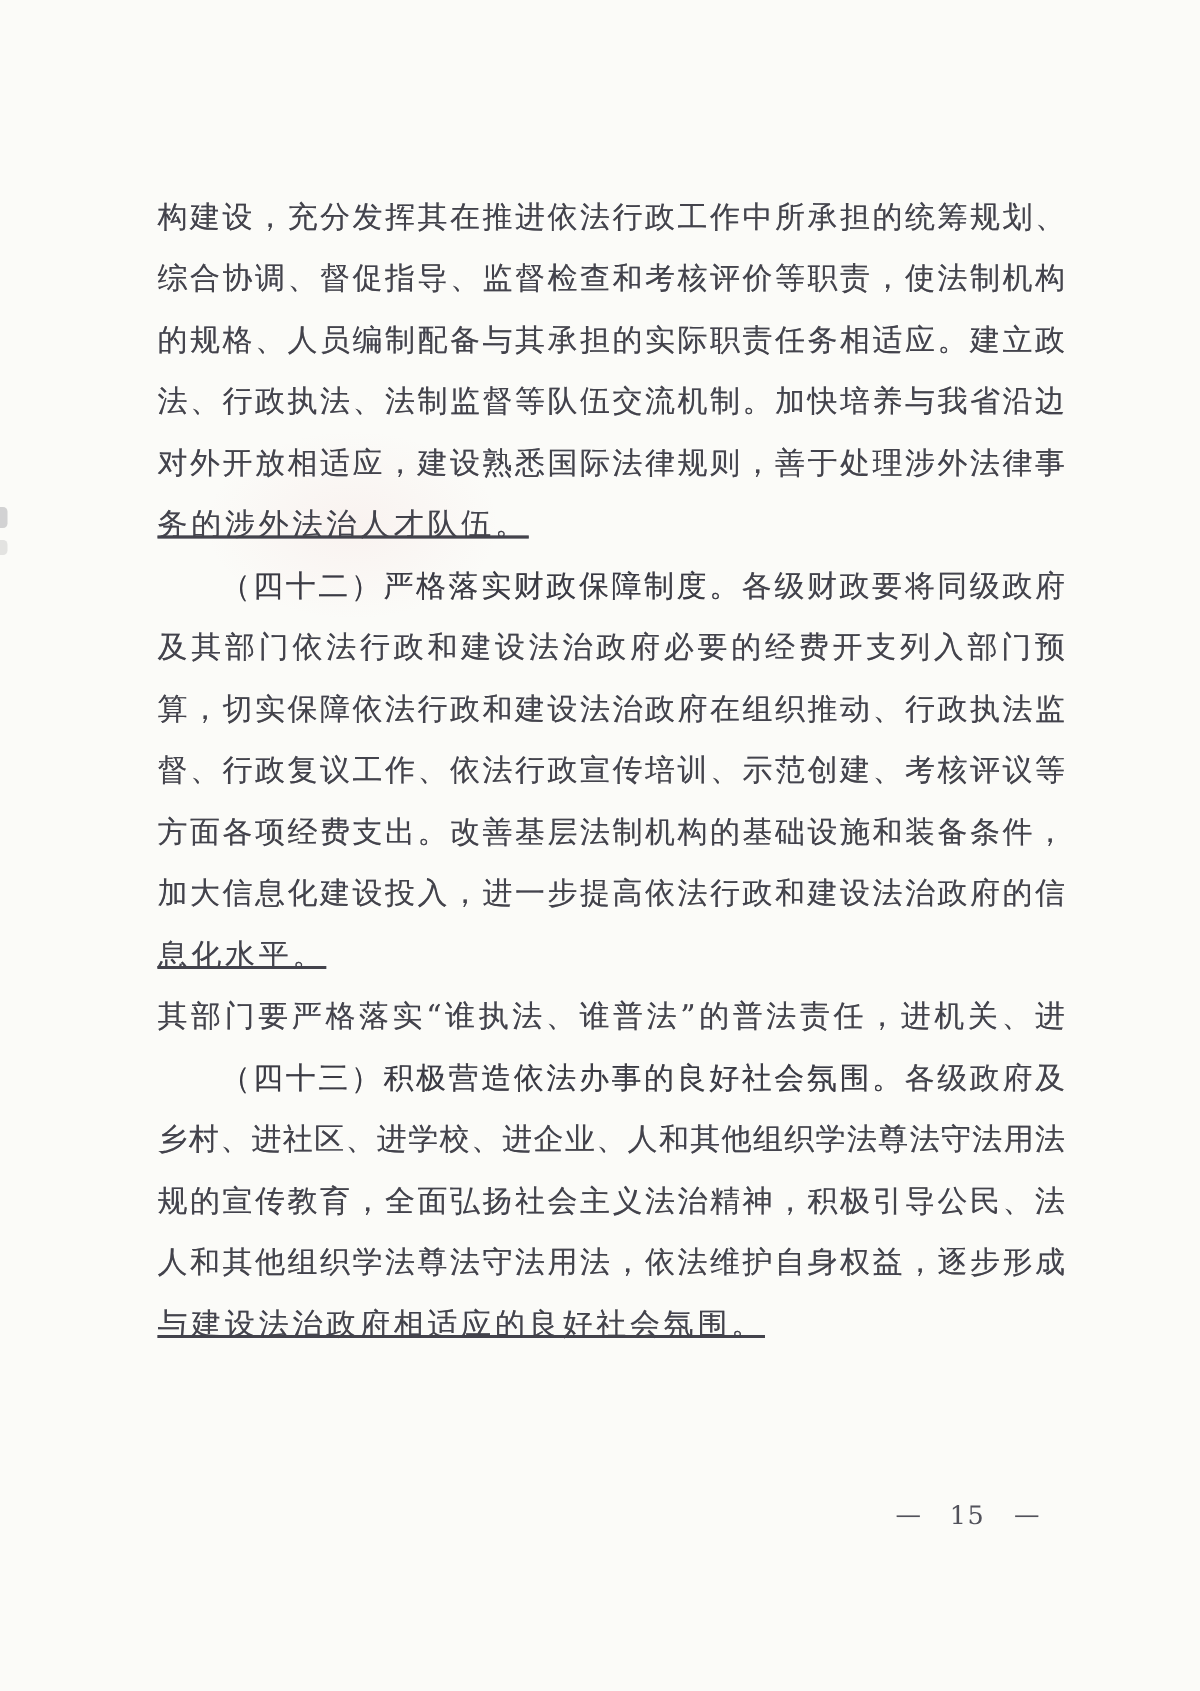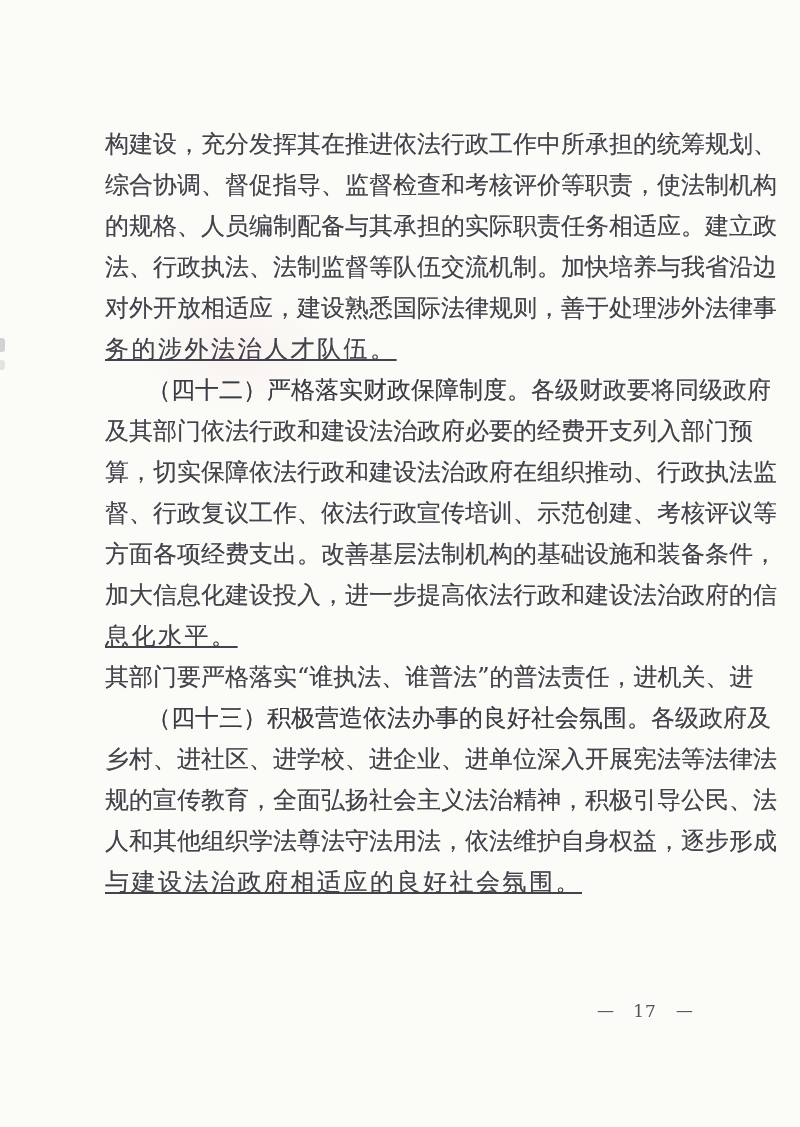--- a/index.html
+++ b/index.html
@@ -39,7 +39,7 @@
   .line {
     height: 41px;
     line-height: 41px;
-    font-size: 24px;
+    font-size: 20px;
     color: #43434c;
     text-align: justify;
     text-align-last: justify;

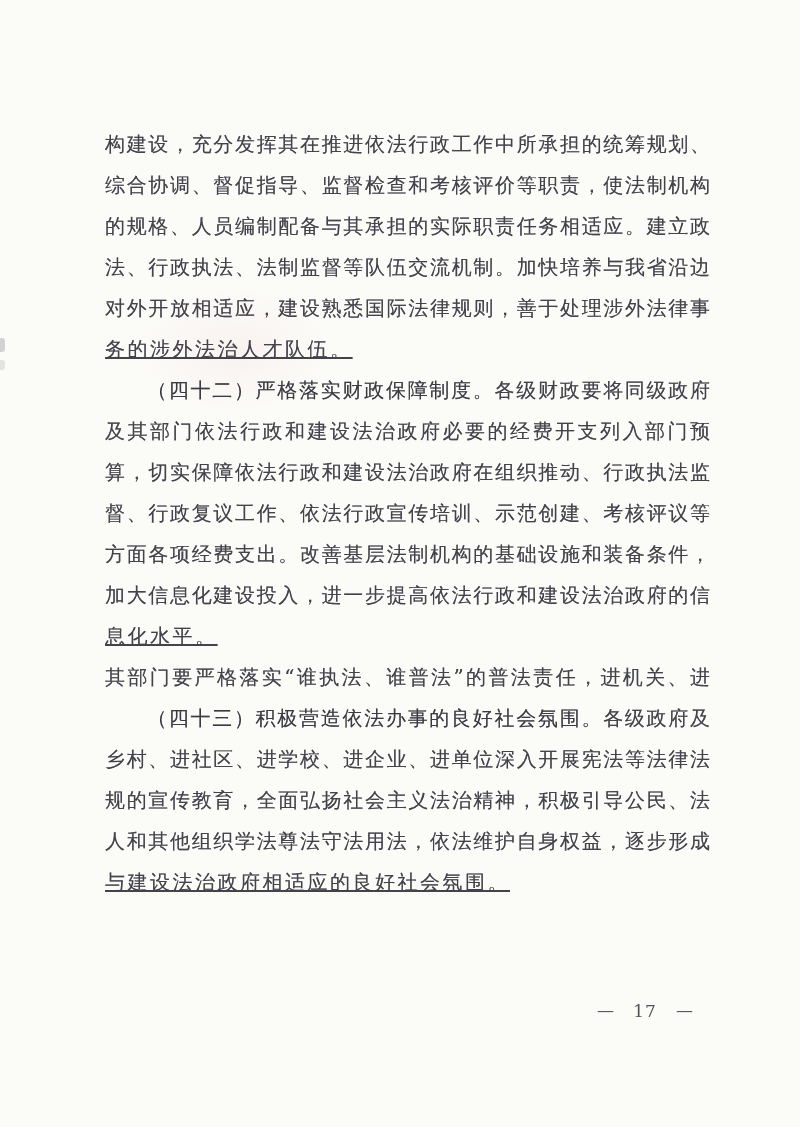--- a/index.html
+++ b/index.html
@@ -101,7 +101,7 @@
       <div class="line end"><span>息化水平。</span></div>
       <div class="line"><span>其部门要严格落实“谁执法、谁普法”的普法责任，进机关、进</span></div>
       <div class="line indent"><span class="bold">（四十三）积极营造依法办事的良好社会氛围。</span><span>各级政府及</span></div>
-      <div class="line"><span>乡村、进社区、进学校、进企业、进单位深入开展宪法等法律法</span></div>
+      <div class="line"><span>乡村、进社区、进学校、进企业、人和其他组织学法尊法守法用法</span></div>
       <div class="line"><span>规的宣传教育，全面弘扬社会主义法治精神，积极引导公民、法</span></div>
       <div class="line"><span>人和其他组织学法尊法守法用法，依法维护自身权益，逐步形成</span></div>
       <div class="line end"><span>与建设法治政府相适应的良好社会氛围。</span></div>

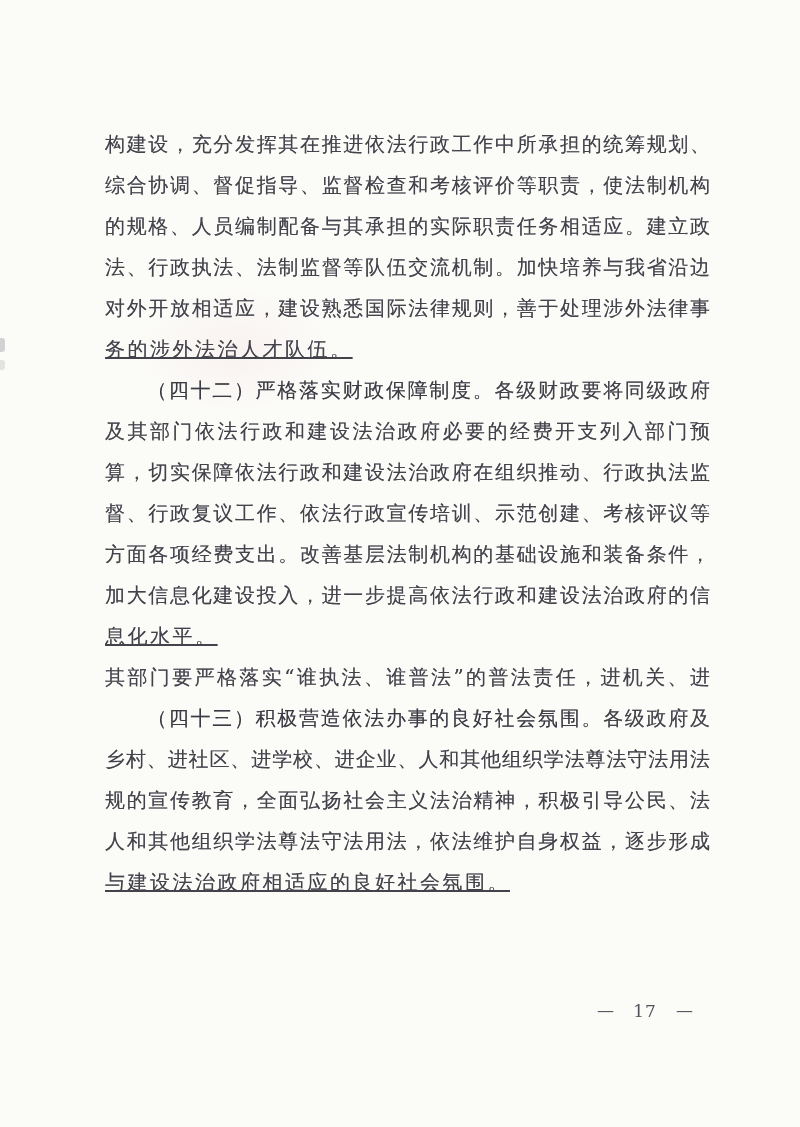--- a/index.html
+++ b/index.html
@@ -109,7 +109,7 @@
 
   <div class="footer">
     <span class="dash">—</span>
-    <span class="num">17</span>
+    <span class="num">15</span>
     <span class="dash">—</span>
   </div>
 </div>

